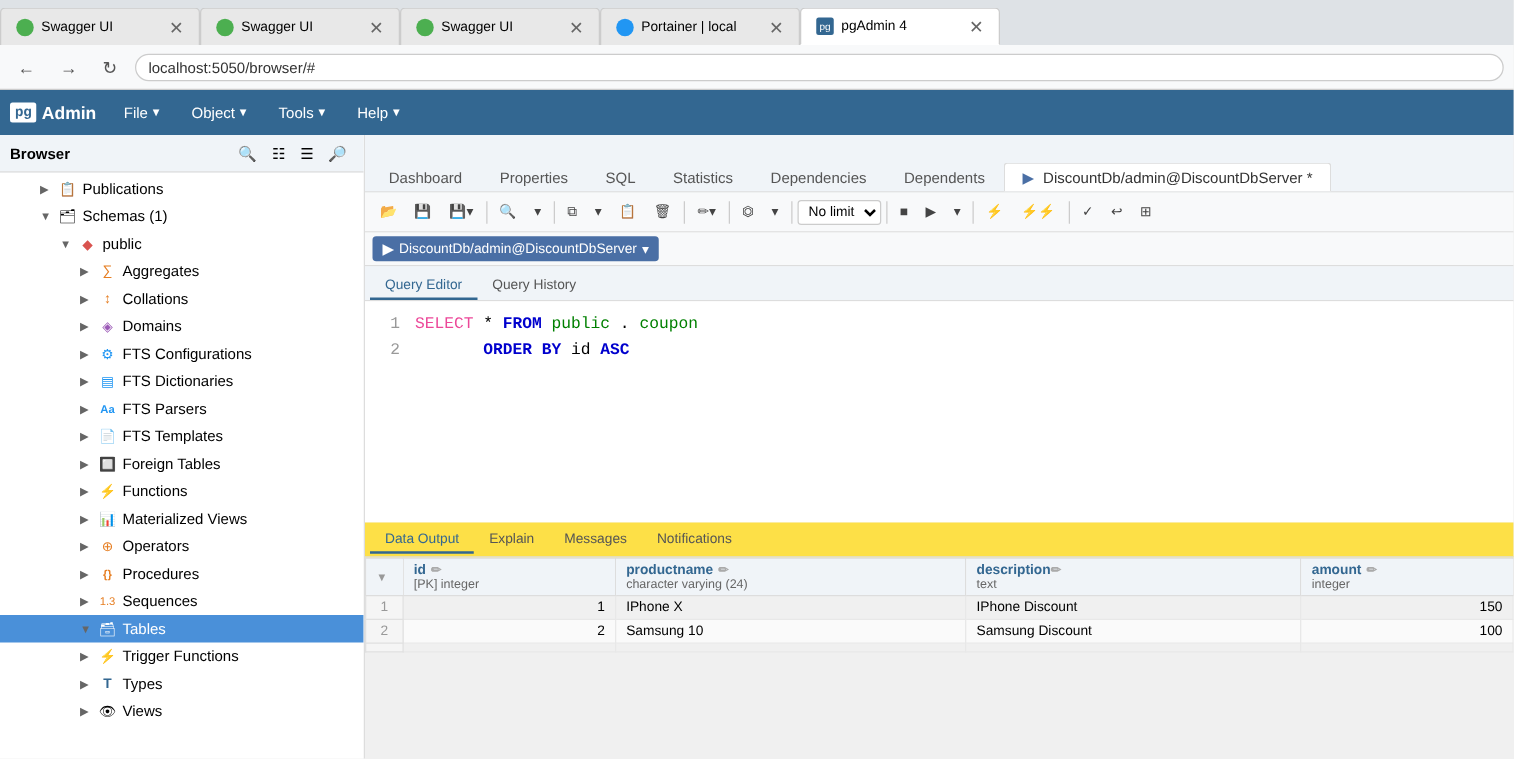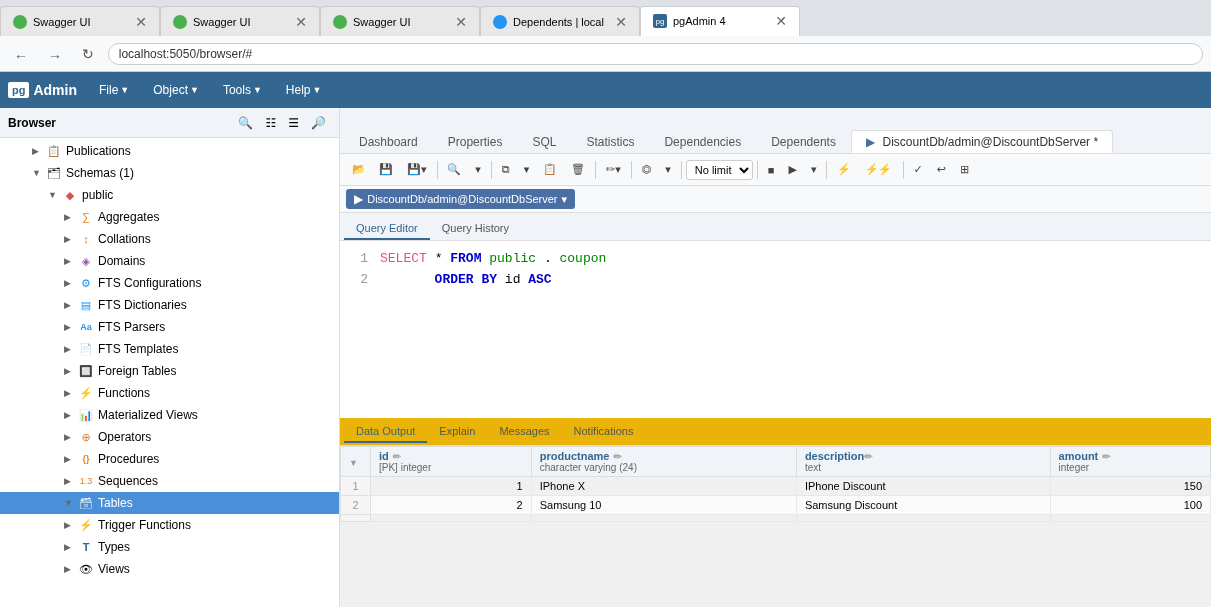--- a/index.html
+++ b/index.html
@@ -116,7 +116,7 @@
   </div>
   <div class="tab">
     <span class="tab-favicon blue"></span>
-    <span class="tab-title">Dependents | local</span>
+    <span class="tab-title">Portainer | local</span>
     <span class="tab-close">✕</span>
   </div>
   <div class="tab active">

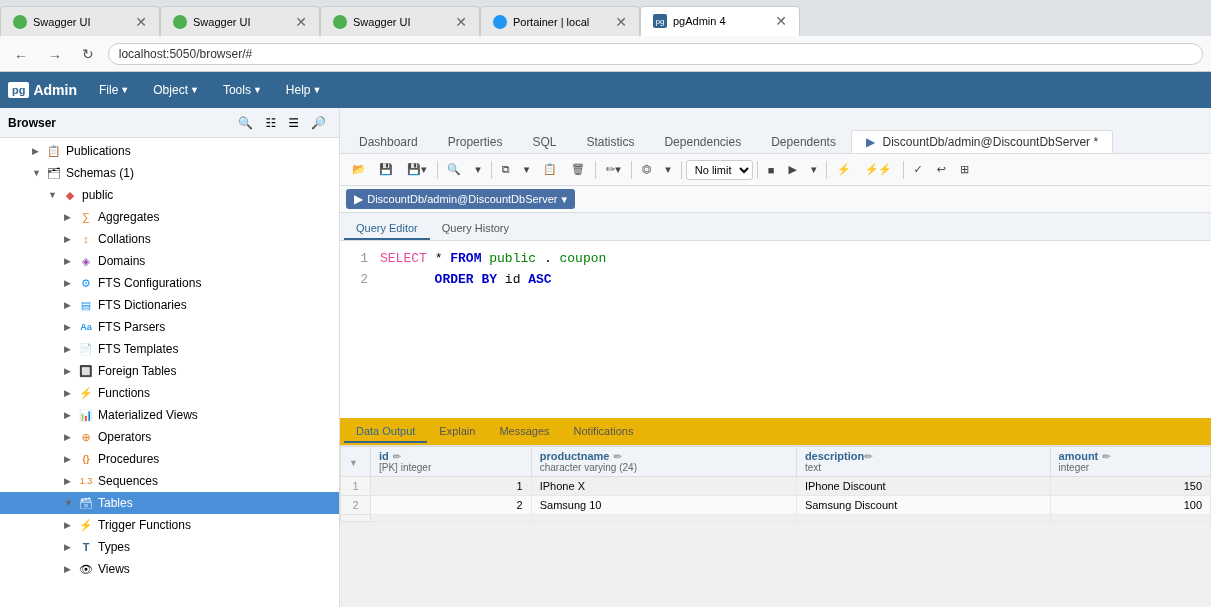--- a/index.html
+++ b/index.html
@@ -36,7 +36,7 @@
     .main-layout { display: flex; height: calc(607px - 36px - 36px - 36px); }
 
     
-    .left-panel { width: 340px; background: white; border-right: 1px solid #ddd; display: flex; flex-direction: column; overflow: hidden; }
+    .left-panel { width: 292px; background: white; border-right: 1px solid #ddd; display: flex; flex-direction: column; overflow: hidden; }
     .browser-header { display: flex; align-items: center; padding: 4px 8px; border-bottom: 1px solid #ddd; background: #f0f4f8; height: 30px; }
     .browser-title { font-weight: bold; font-size: 12px; flex: 1; }
     .browser-tools { display: flex; gap: 2px; }

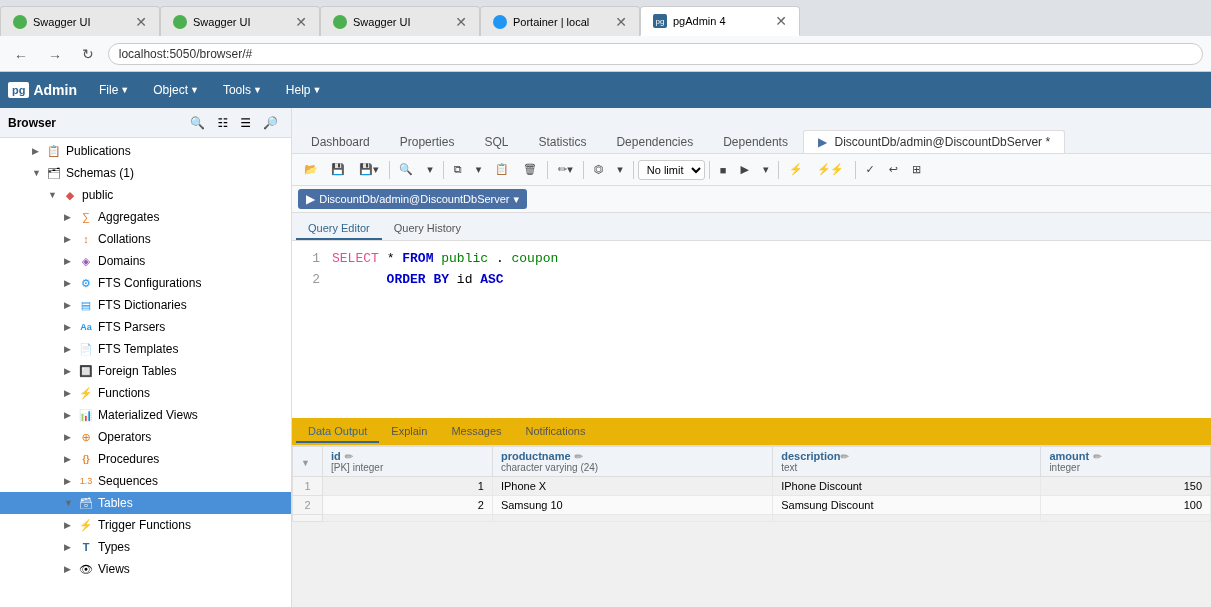--- a/index.html
+++ b/index.html
@@ -80,7 +80,7 @@
     .query-tabs { display: flex; background: #f0f4f8; border-bottom: 1px solid #ddd; height: 28px; align-items: flex-end; padding-left: 4px; }
     .query-tab { padding: 4px 12px; font-size: 11px; cursor: pointer; color: #555; border-bottom: 2px solid transparent; }
     .query-tab.active { color: #336791; border-bottom-color: #336791; font-weight: 500; }
-    .results-tabs { display: flex; background: #eab308; border-bottom: 1px solid #ddd; height: 28px; align-items: center; padding-left: 4px; gap: 0; }
+    .results-tabs { display: flex; background: #fde047; border-bottom: 1px solid #ddd; height: 28px; align-items: center; padding-left: 4px; gap: 0; }
     .results-tab { padding: 4px 12px; font-size: 11px; cursor: pointer; color: #555; border-bottom: 2px solid transparent; }
     .results-tab.active { color: #336791; border-bottom-color: #336791; font-weight: 500; }
     .results-table { flex: 1; overflow: auto; }

